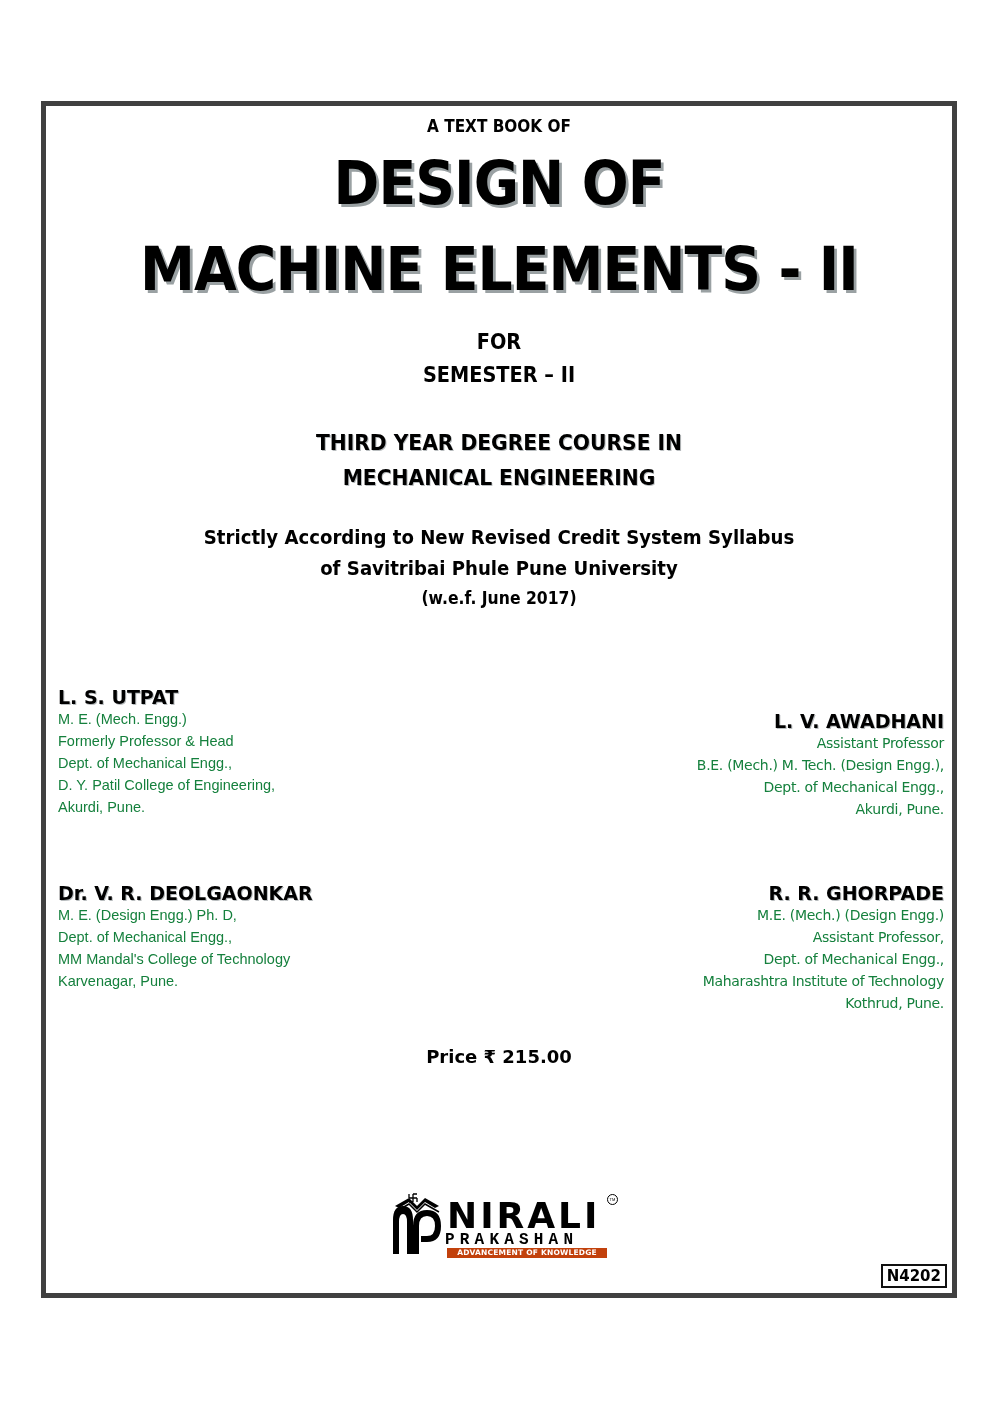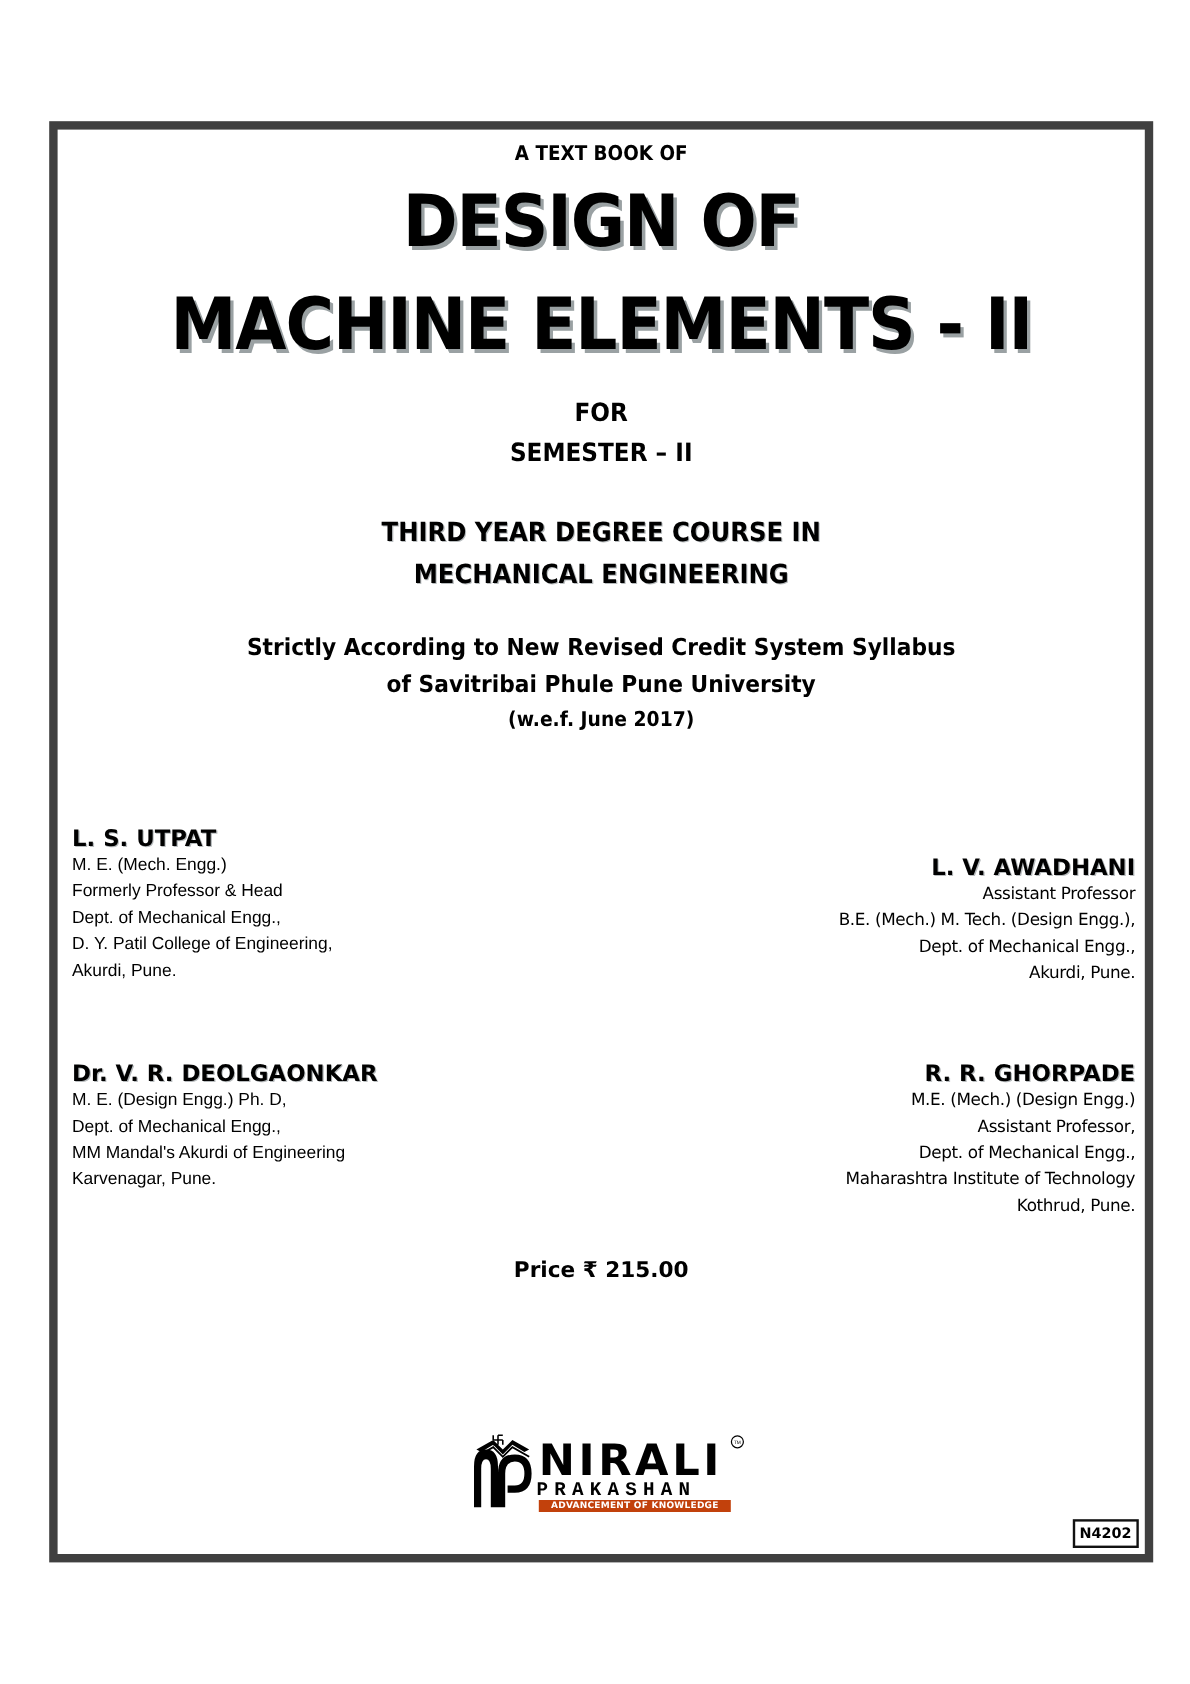--- a/index.html
+++ b/index.html
@@ -6,7 +6,7 @@
     body { width: 992px; height: 1403px; position: relative; overflow: hidden; }
     .page-frame {
       position: absolute; left: 41px; top: 101px; width: 906px; height: 1187px;
-      border: 7px solid #404040; box-sizing: content-box;
+      border: 5px solid #404040; box-sizing: content-box;
     }
     .abs { position: absolute; }
     .center { left: 0; right: 0; text-align: center; }

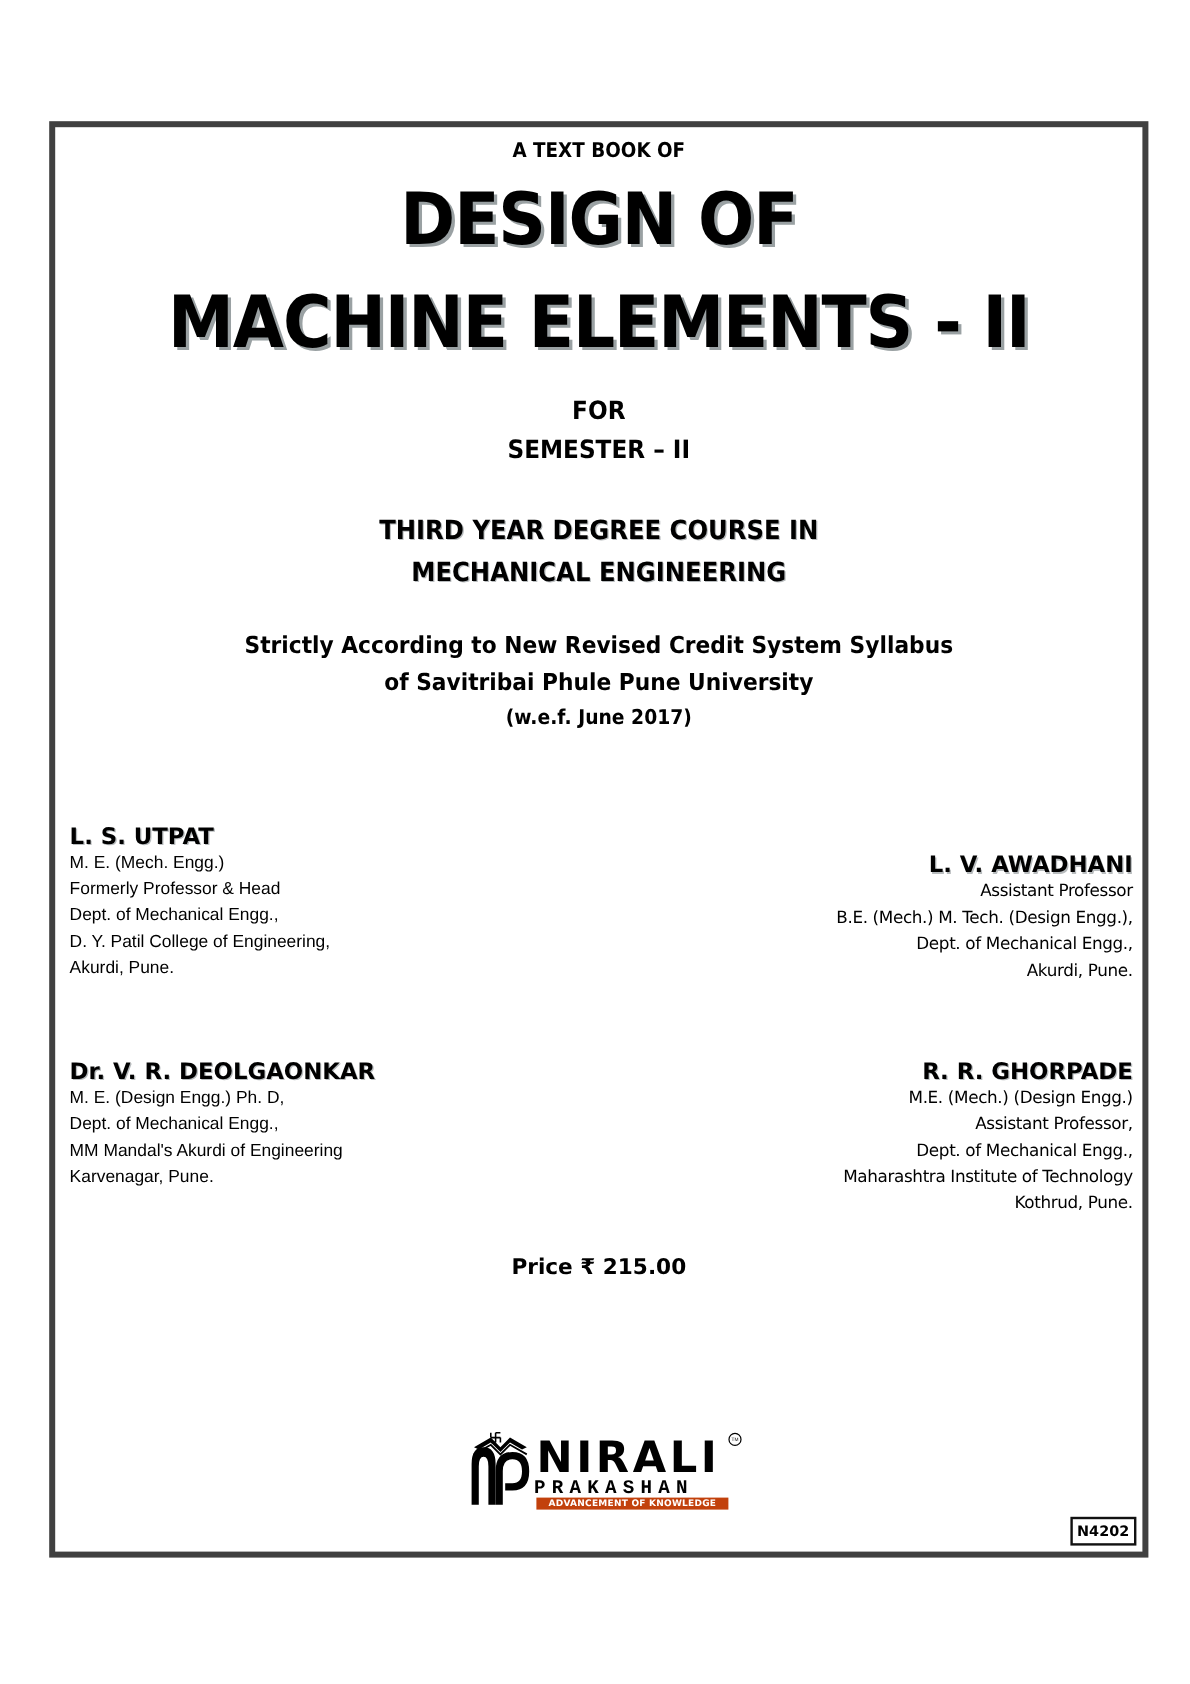--- a/index.html
+++ b/index.html
@@ -25,7 +25,7 @@
     .syllabus { font-size: 19.5px; font-weight: bold; transform: scaleX(0.93); }
     .wef { font-size: 17px; font-weight: bold; transform: scaleX(0.92); }
     .author-name { font-size: 19px; font-weight: bold; text-shadow: 1px 1px 0 #b8bcbe; white-space: nowrap; }
-    .author-line { font-size: 14.5px; line-height: 22px; white-space: nowrap; color: #000000; }
+    .author-line { font-size: 14.5px; line-height: 22px; white-space: nowrap; color: #15803d; }
     .left-col { left: 12px; }
     .right-col { right: 8px; text-align: right; }
     .right-col .author-line { font-family: "DejaVu Sans", sans-serif; font-size: 14px; letter-spacing: -0.3px; transform-origin: right; }

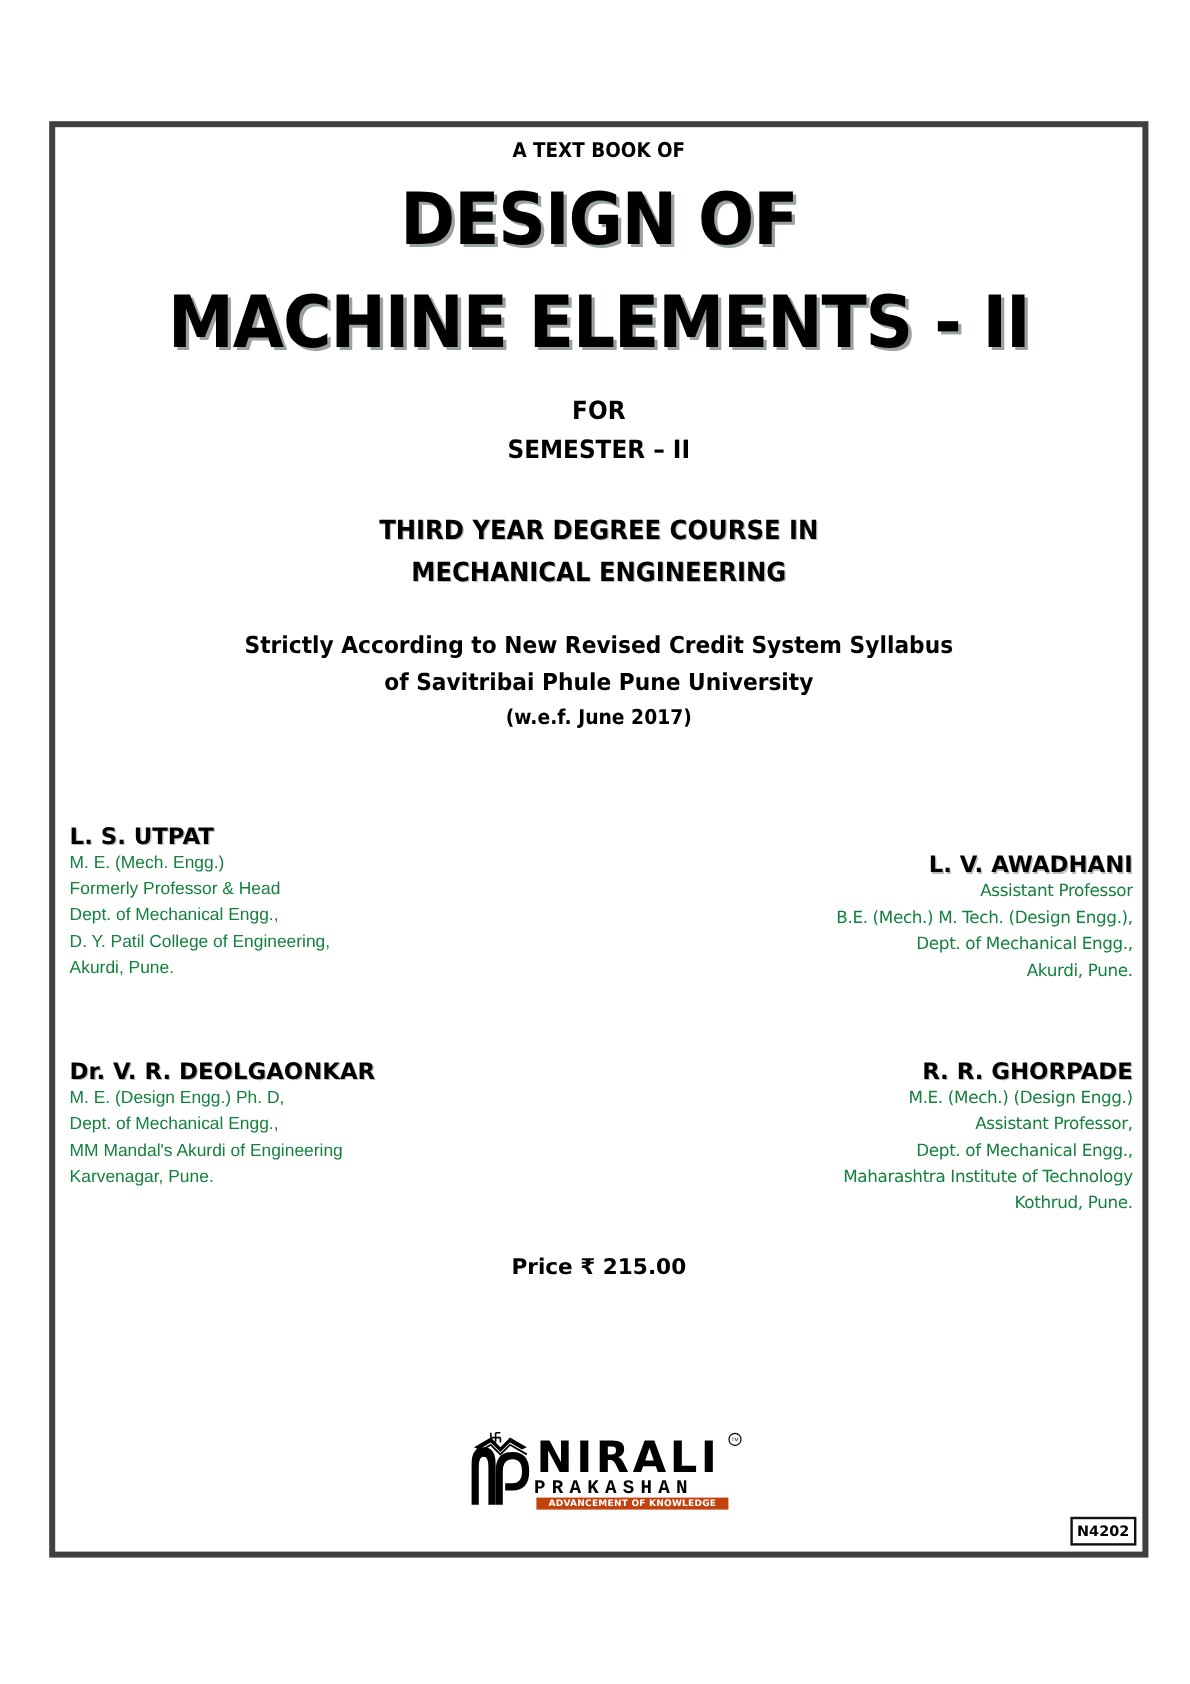--- a/index.html
+++ b/index.html
@@ -76,7 +76,7 @@
     <div class="sans author-name">Dr. V. R. DEOLGAONKAR</div>
     <div class="arial author-line">M. E. (Design Engg.) Ph. D,</div>
     <div class="arial author-line">Dept. of Mechanical Engg.,</div>
-    <div class="arial author-line">MM Mandal's Akurdi of Engineering</div>
+    <div class="arial author-line">MM Mandal's College of Technology</div>
     <div class="arial author-line">Karvenagar, Pune.</div>
   </div>
 

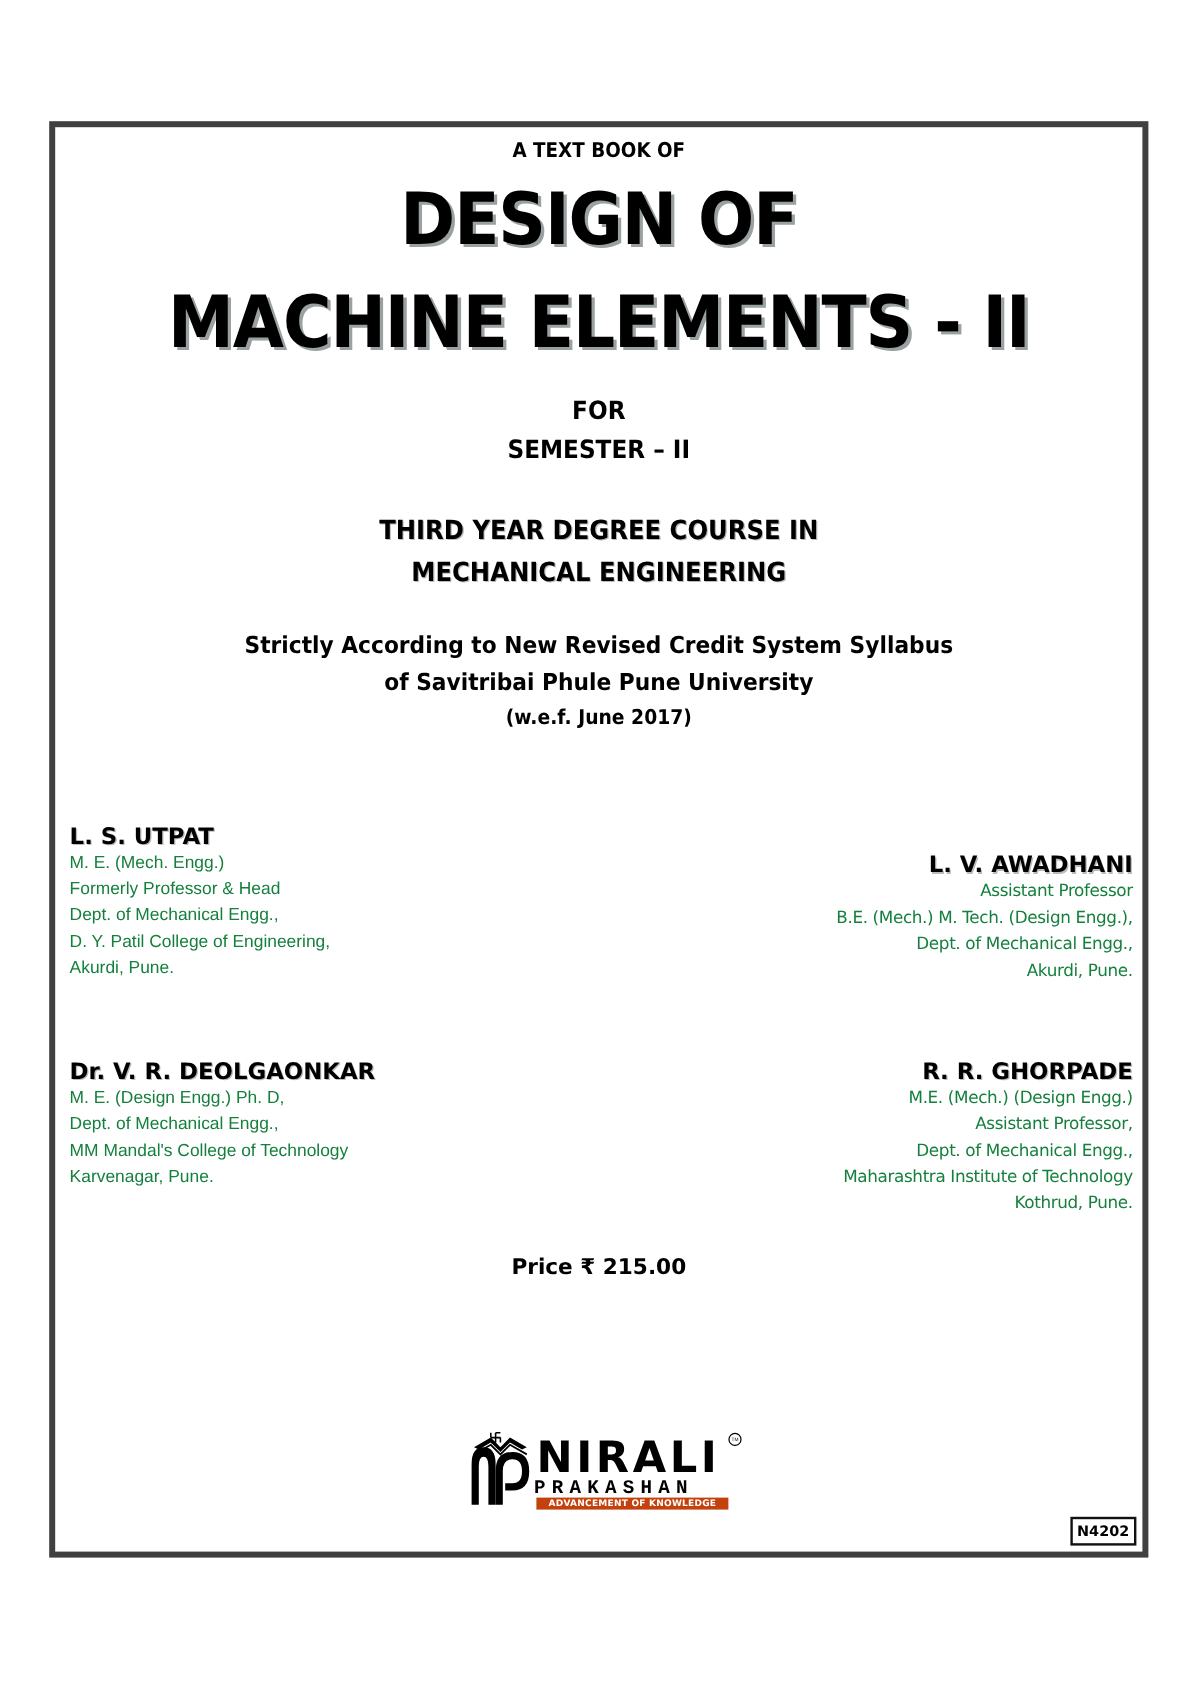--- a/index.html
+++ b/index.html
@@ -33,7 +33,7 @@
     .logo { left: 343px; top: 1086px; width: 230px; height: 70px; }
     .code-box {
       position: absolute; right: 5px; bottom: 5px; border: 2px solid #111;
-      padding: 1px 4px; font-size: 12px; font-weight: bold; line-height: 18px; margin-top: 42px;
+      padding: 1px 4px; font-size: 15px; font-weight: bold; line-height: 18px; margin-top: 42px;
     }
   </style>
 </head>

